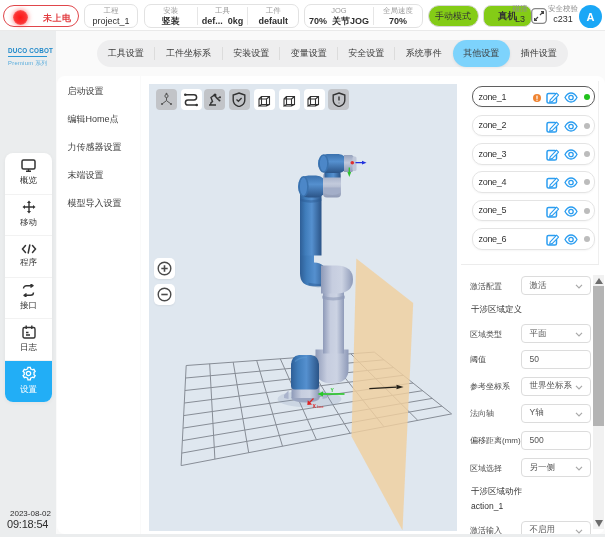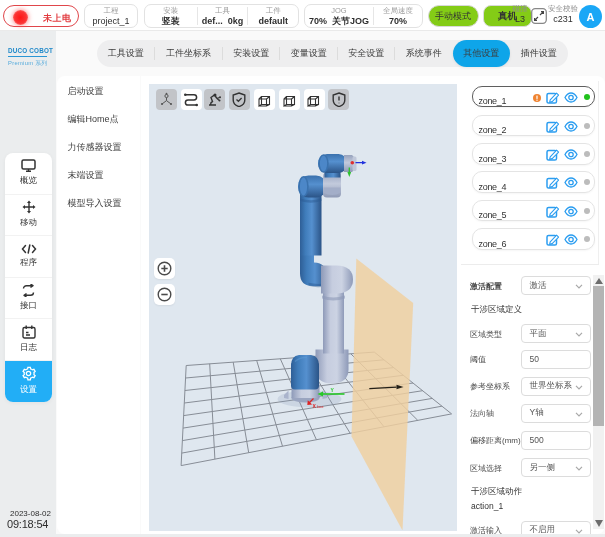--- a/index.html
+++ b/index.html
@@ -30,7 +30,7 @@
 #tabbar { position:absolute; left:97px; top:40px; width:471px; height:27px; background:#eeeeef; border-radius:13.5px; display:flex; align-items:center; }
 .tab { white-space:nowrap; height:27px; display:flex; align-items:center; justify-content:center; font-size:9px; color:#3c3c3c; position:relative;text-align:right; }
 .tab .sep { position:absolute; right:0; top:7px; height:13px; width:1px; background:#dcdcdc; }
-.tab.active { background:#0ea5e9; border-radius:13.5px; box-shadow:0 1px 3px rgba(0,0,0,.08); }
+.tab.active { background:#7dd3fc; border-radius:13.5px; box-shadow:0 1px 3px rgba(0,0,0,.08); }
 
 #navcard { position:absolute; left:5px; top:153px; width:47px; height:249px; background:#fff; border-radius:8px; box-shadow:0 1px 4px rgba(0,0,0,.05); }
 .navitem { width:47px; height:41.5px; display:flex; flex-direction:column; align-items:center; justify-content:center; border-bottom:1px solid #f2f2f2; }

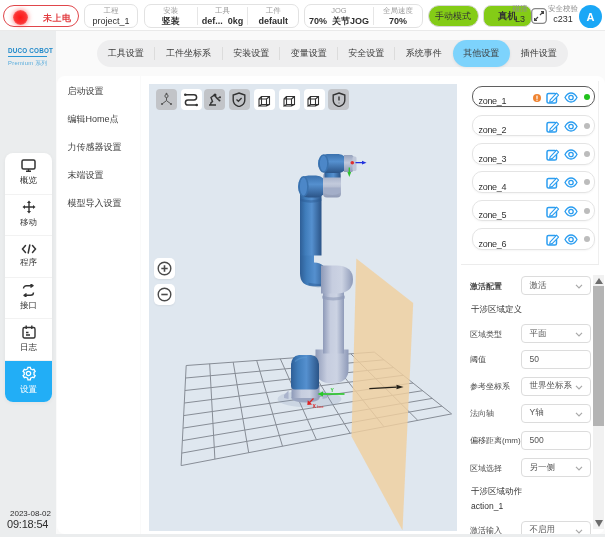--- a/index.html
+++ b/index.html
@@ -50,7 +50,7 @@
 .vbtn.on { background:#c2c4c8; }
 .zbtn { position:absolute; left:5px; width:21px; height:21px; border-radius:5px; background:#fff; display:flex; align-items:center; justify-content:center; box-shadow:0 1px 2px rgba(0,0,0,.06); }
 
-.zrow { position:absolute; left:331px; width:123px; height:21.5px; background:#fff; border:1px solid #e4e4e4; border-radius:10px; box-shadow:0 1px 2px rgba(0,0,0,.04); display:flex; align-items:flex-end; }
+.zrow { position:absolute; left:331px; width:123px; height:21.5px; background:#fff; border:1px solid #e4e4e4; border-radius:10px; box-shadow:0 1px 2px rgba(0,0,0,.04); display:flex; align-items:center; }
 .zrow.sel { border:1.5px solid #5f5f5f; }
 .zrow .zn { font-size:9px; letter-spacing:-0.3px; color:#333; margin-left:6px; flex:1; }
 .formlabel { position:absolute; left:329.5px; font-size:8px; color:#4a4a4a; white-space:nowrap; }

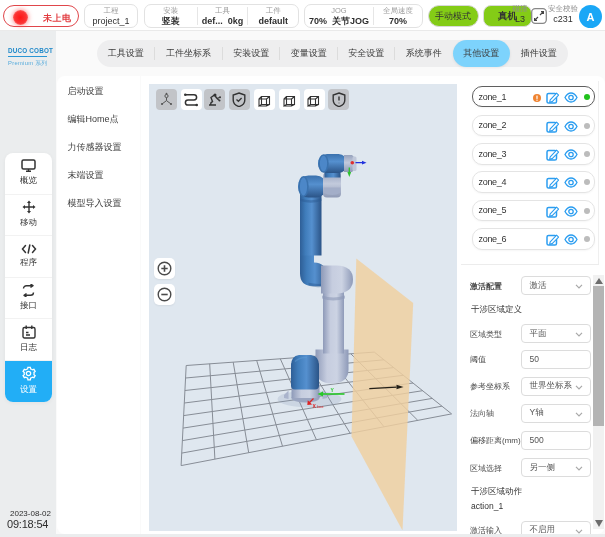--- a/index.html
+++ b/index.html
@@ -434,7 +434,7 @@
     <div class="abs" style="left:320.5px;top:188px;width:138px;height:1px;background:#ececec;"></div>
     <div class="abs" style="left:457.5px;top:5px;width:1px;height:183px;background:#efefef;"></div>
 
-    <div class="formlabel" style="top:205px;font-weight:bold;">激活配置</div>
+    <div class="formlabel" style="top:205px;">激活配置</div>
     <div class="field" style="top:200.5px;">激活<svg class="chev" width="8" height="5" viewBox="0 0 8 5">
           <path d="M1 0.8L4 3.8 7 0.8" stroke="#a8a8a8" stroke-width="1.2" fill="none"></path>
         </svg></div>

